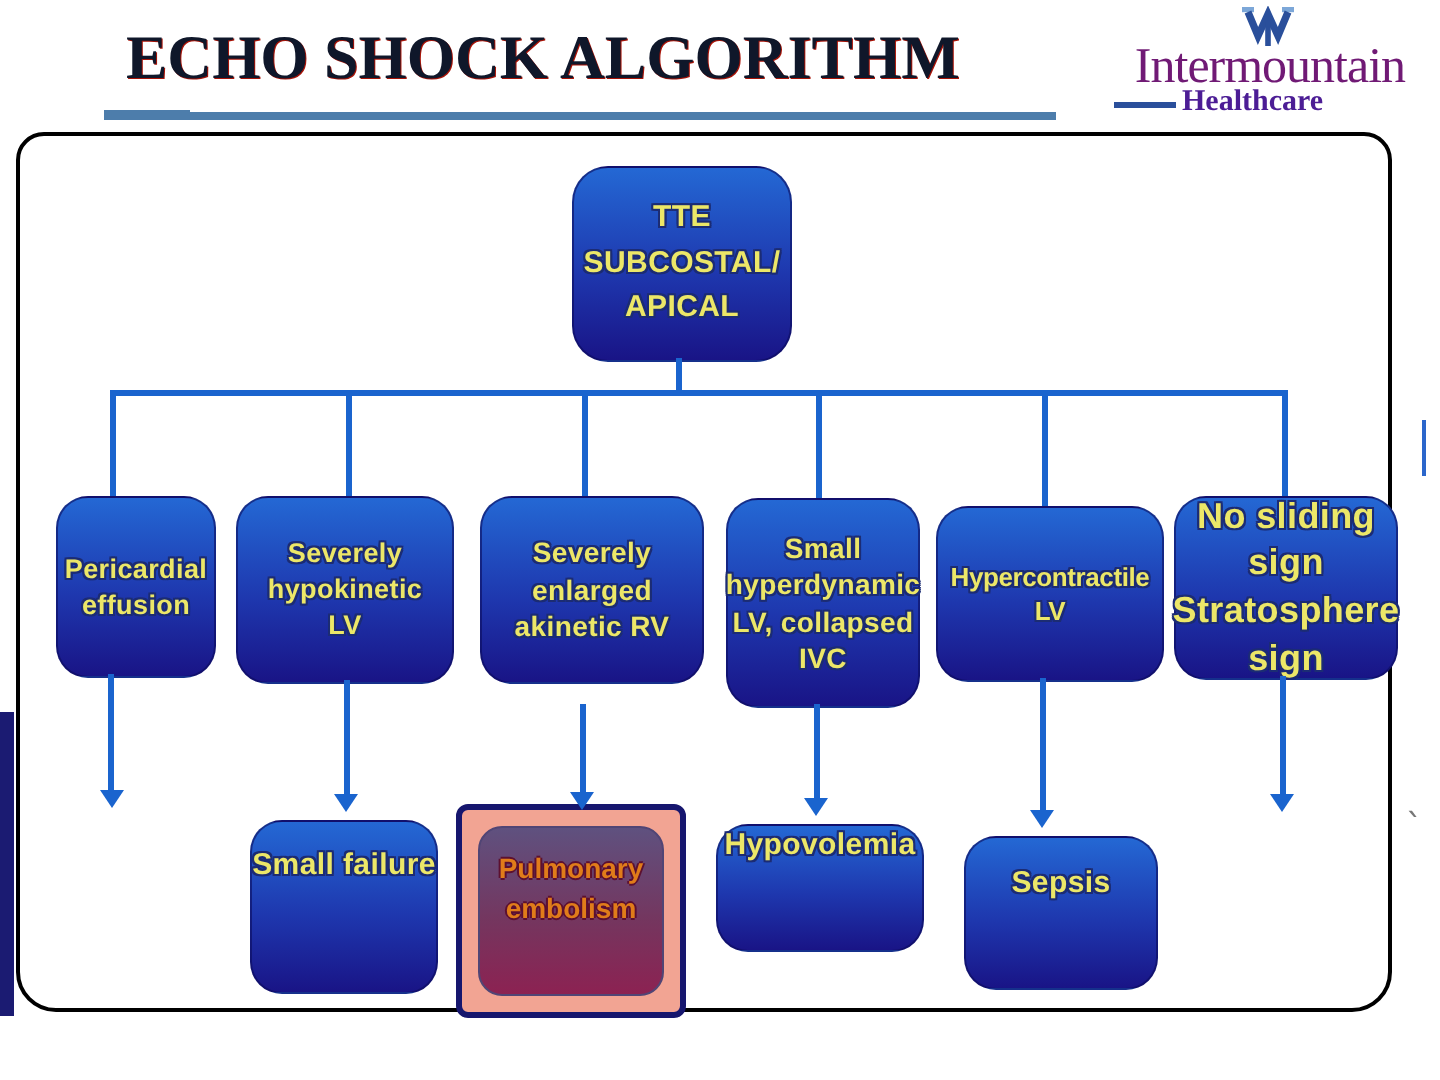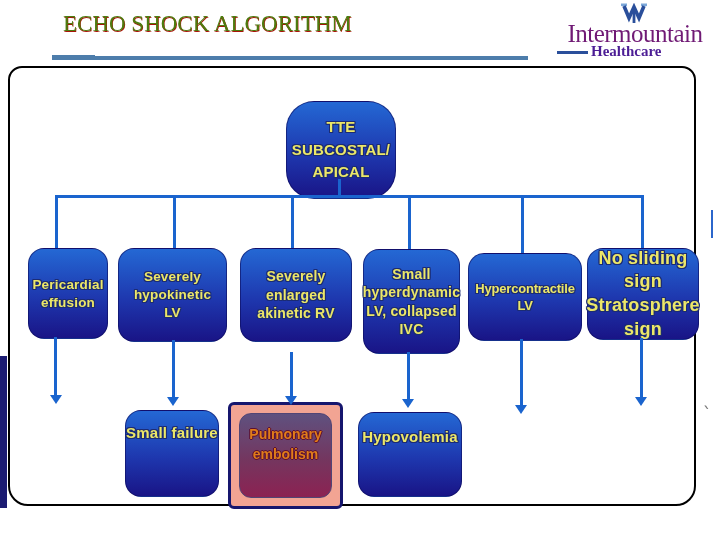--- a/index.html
+++ b/index.html
@@ -8,8 +8,8 @@
 
   
   .title{position:absolute;left:63px;top:11px;margin:0;
-         font-family:"Liberation Serif",serif;font-weight:normal;font-size:23px;
-         color:#4d7c0f;letter-spacing:0px;white-space:nowrap;
+         font-family:"Liberation Serif",serif;font-weight:bold;font-size:31px;
+         color:#0f172a;letter-spacing:0px;white-space:nowrap;
          text-shadow:0.5px 0.5px 0 #a81408;}
   .rule-cap{position:absolute;left:52px;top:55px;width:43px;height:5px;background:#4d7dab;}
   .rule{position:absolute;left:52px;top:56px;width:476px;height:4px;background:#4d7dab;}

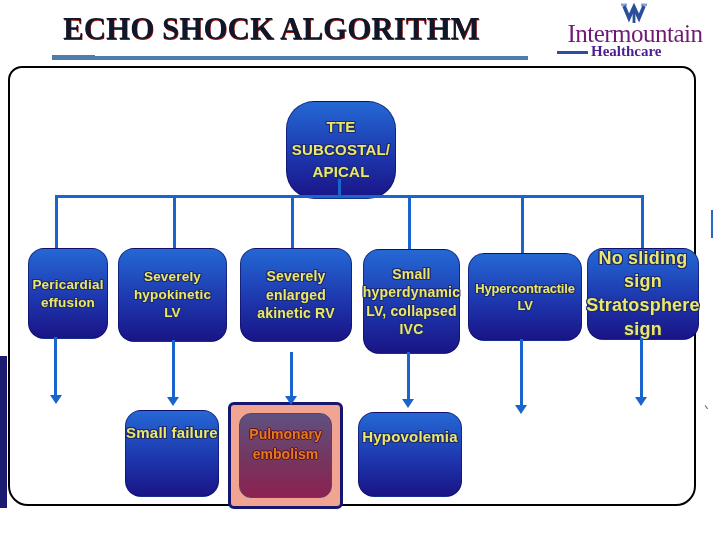--- a/index.html
+++ b/index.html
@@ -38,8 +38,8 @@
                     -1px -1px #1c2c74,1px 1px #1c2c74,-1px 1px #1c2c74,1px -1px #1c2c74;}
   .node.top-align{align-items:flex-start;}
 
-  .root-node{left:286px;top:101px;width:108px;height:96px;font-size:15px;line-height:1.5;
-             border-radius:28px;}
+  .root-node{left:286px;top:83px;width:108px;height:96px;font-size:15px;line-height:1.5;
+             border-radius:18px;}
 
   
   .f1{left:28px; top:248px;width:78px; height:89px;font-size:13.5px;}

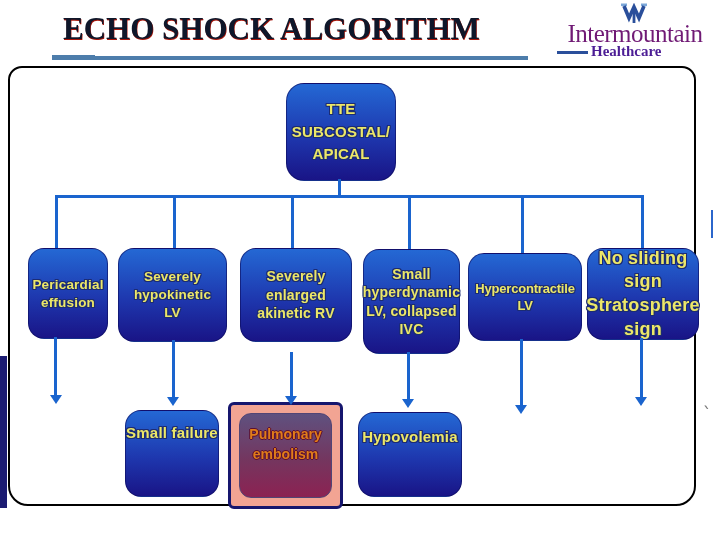--- a/index.html
+++ b/index.html
@@ -52,7 +52,7 @@
   
   .o1{left:10px; top:408px;width:93px; height:90px;font-size:15px;padding-top:11px;}
   .o2{left:125px;top:410px;width:94px; height:87px;font-size:15px;padding-top:12px;}
-  .o4{left:358px;top:412px;width:104px;height:85px;font-size:15px;padding-top:14px;}
+  .o4{left:358px;top:412px;width:104px;height:64px;font-size:15px;}
   .o5{left:482px;top:418px;width:97px; height:77px;font-size:15px;padding-top:13px;}
   .o6{left:587px;top:410px;width:110px;height:87px;font-size:15px;padding-top:13px;}
   .node.top-align{box-sizing:border-box;}

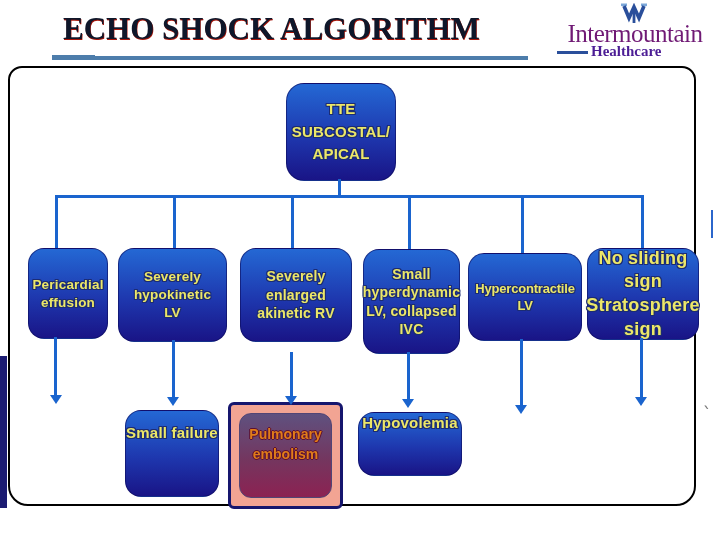--- a/index.html
+++ b/index.html
@@ -156,6 +156,7 @@
 embolism</div>
   </div>
   <div class="node top-align o4">Hypovolemia</div>
+  <div class="node top-align o5">Sepsis</div>
 
   <div class="stray-dash"></div>
   <div class="stray-tick">`</div>

